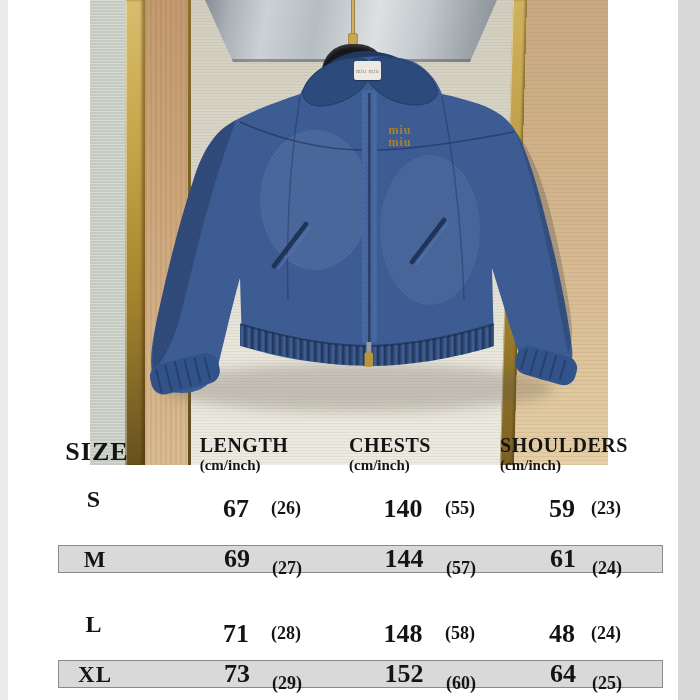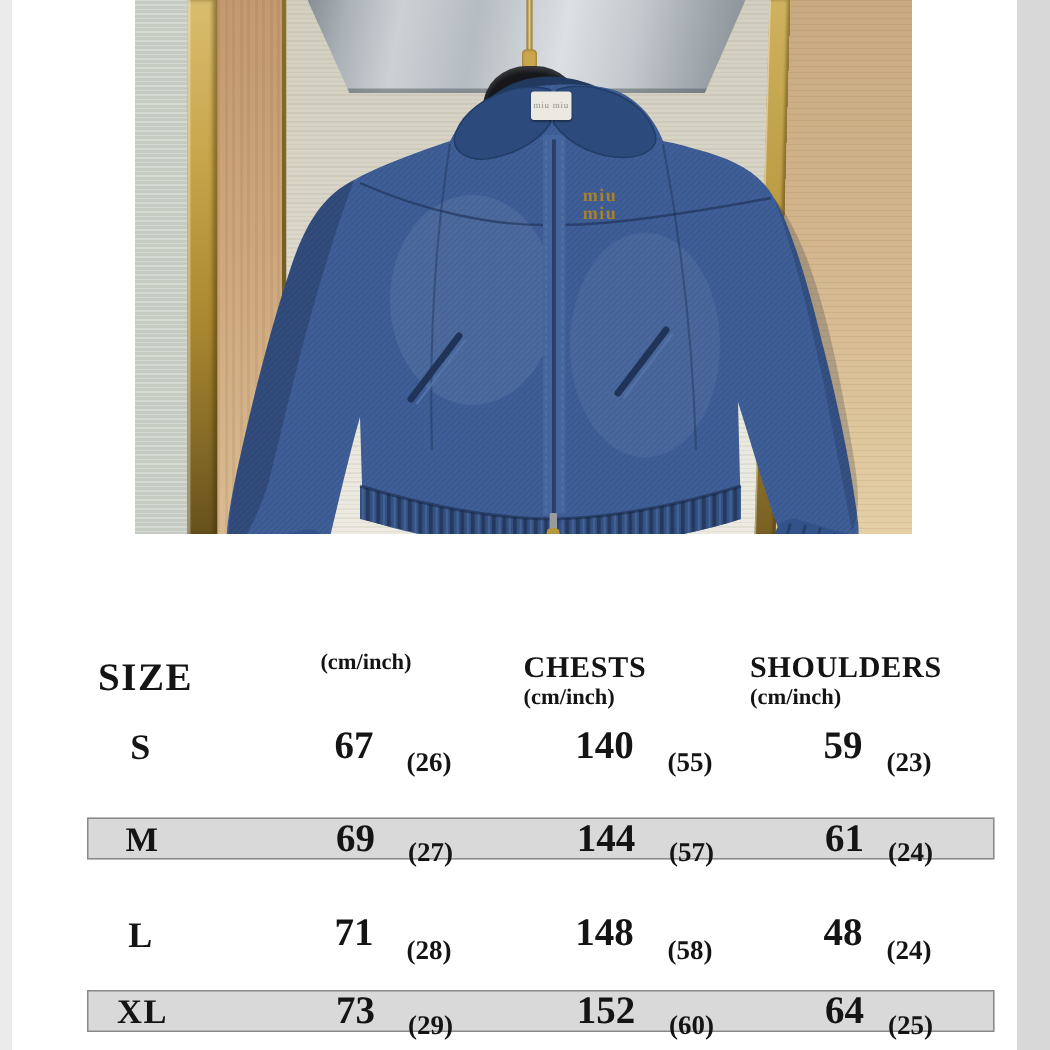--- a/index.html
+++ b/index.html
@@ -10,7 +10,7 @@
   .edge.l{left:0;width:8px;background:#ebebeb;}
   .edge.r{right:0;width:22px;background:#d8d8d8;}
   
-  .photo{position:absolute;left:90px;top:0;width:518px;height:356px;overflow:hidden;background:#d7d3c5;}
+  .photo{position:absolute;left:90px;top:0;width:518px;height:465px;overflow:hidden;background:#d7d3c5;}
   .layer{position:absolute;top:0;height:100%;}
   .wall-sage{left:0;width:35px;background:#c6cbc2;
     background-image:repeating-linear-gradient(180deg,rgba(255,255,255,.28) 0 1px,rgba(0,0,0,0) 1px 3px);}

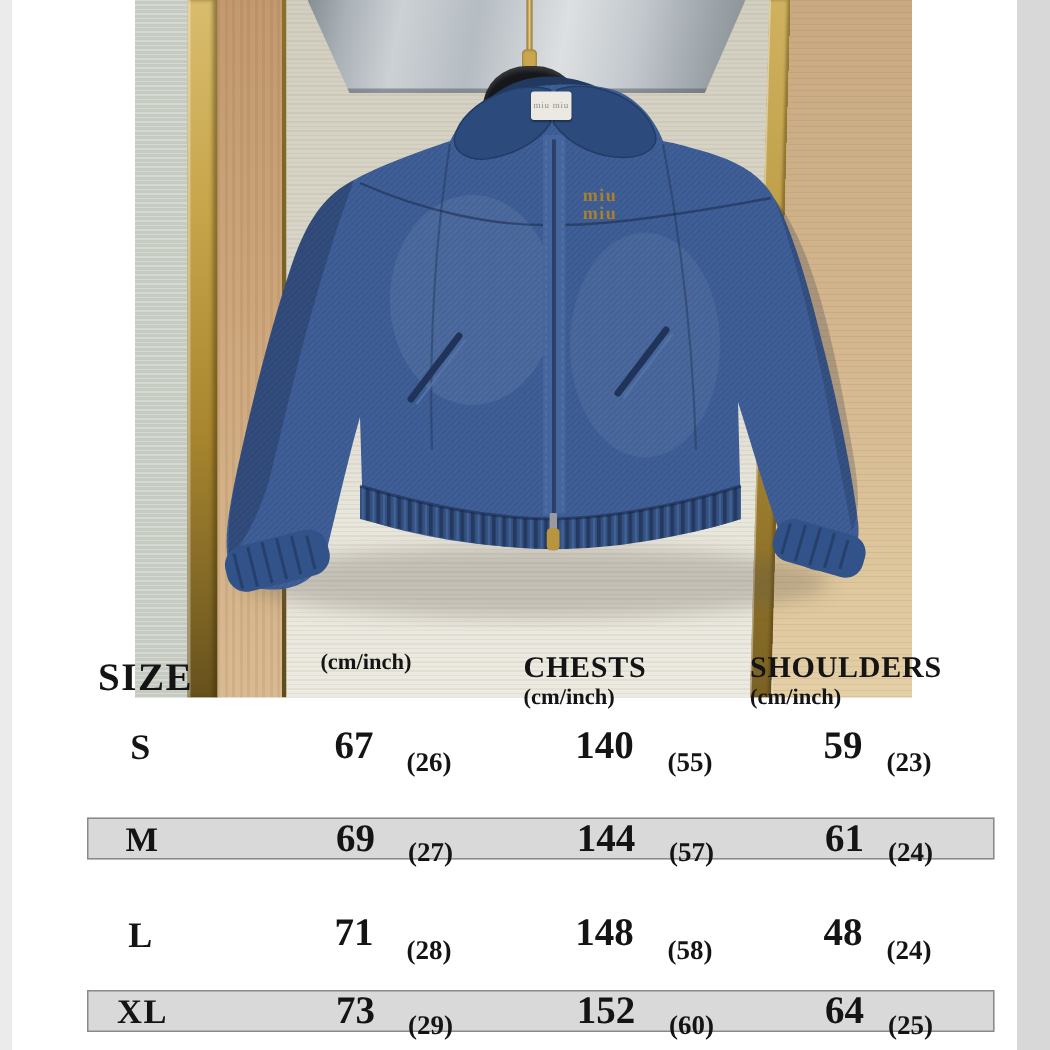--- a/index.html
+++ b/index.html
@@ -185,6 +185,7 @@
 
     <div class="th th-size">SIZE</div>
     <div class="th th-len">
+      <span class="lbl">LENGTH</span>
       <span class="sub">(cm/inch)</span>
     </div>
     <div class="th th-ch">

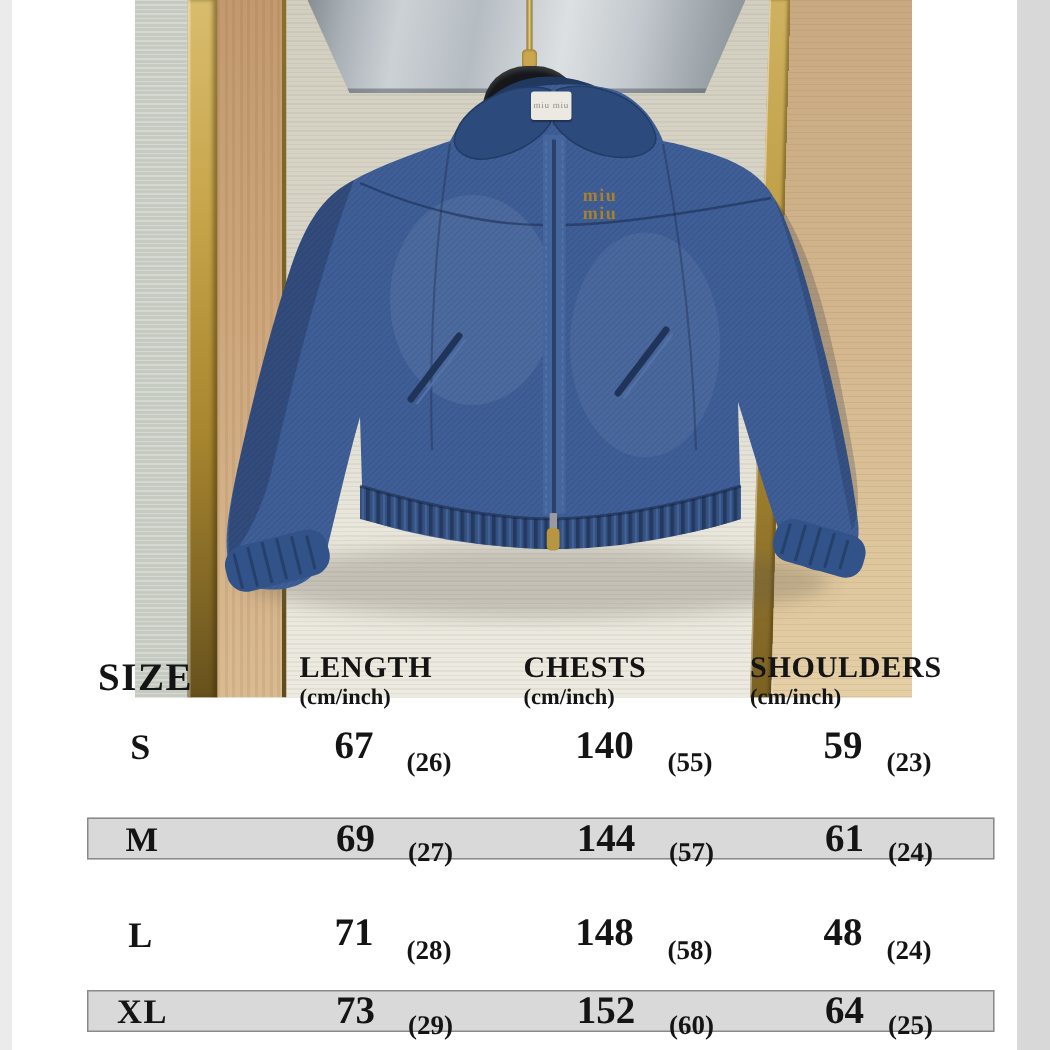--- a/index.html
+++ b/index.html
@@ -65,7 +65,7 @@
   .cell{position:absolute;transform:translateX(-50%);font-weight:bold;color:#141414;white-space:nowrap;}
   .sz{left:36px;font-size:24px;line-height:36px;top:0;letter-spacing:1px;}
   .row.hl .sz{line-height:27px;font-size:23px;}
-  .num{font-size:26px;line-height:32px;top:0;}
+  .num{font-size:26px;line-height:32px;top:12px;}
   .row.hl .num{line-height:29px;top:-2px;}
   .par{font-size:18px;}
   .row .par{top:17px;}

